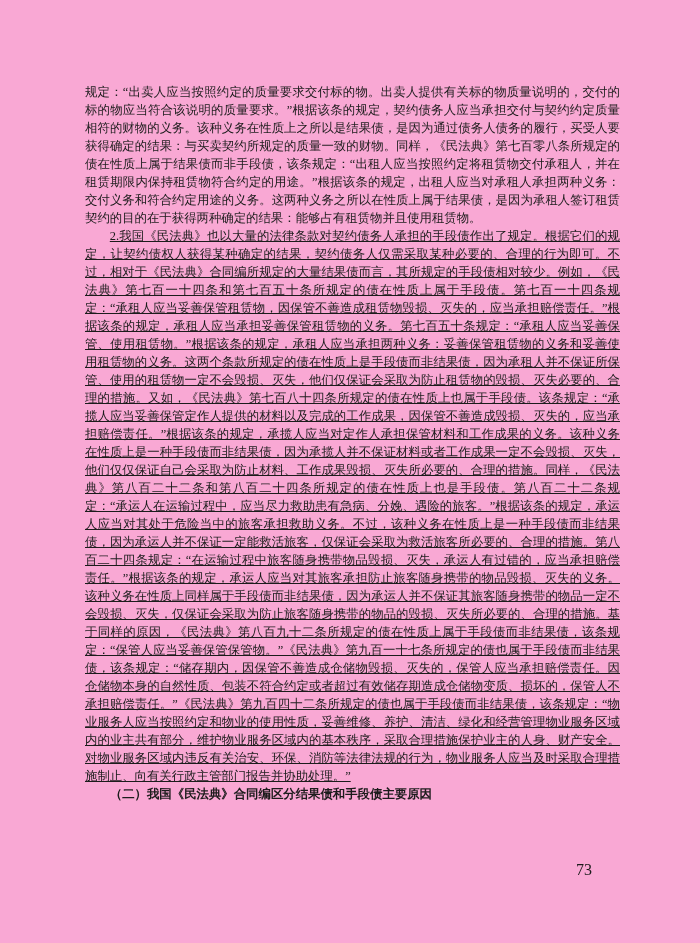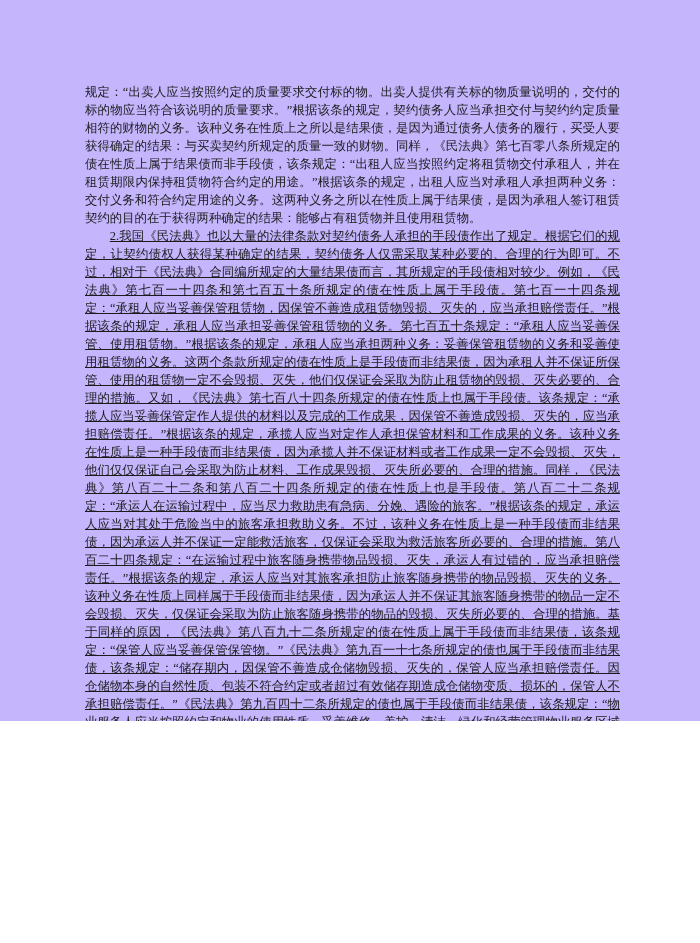--- a/index.html
+++ b/index.html
@@ -10,8 +10,8 @@
   .page {
     position: relative;
     width: 700px;
-    height: 721px;
-    background: #c4b5fd;
+    height: 943px;
+    background: #f9a8d4;
     overflow: hidden;
     font-family: "Liberation Serif", "DejaVu Serif", serif;
     color: #1c1c1c;

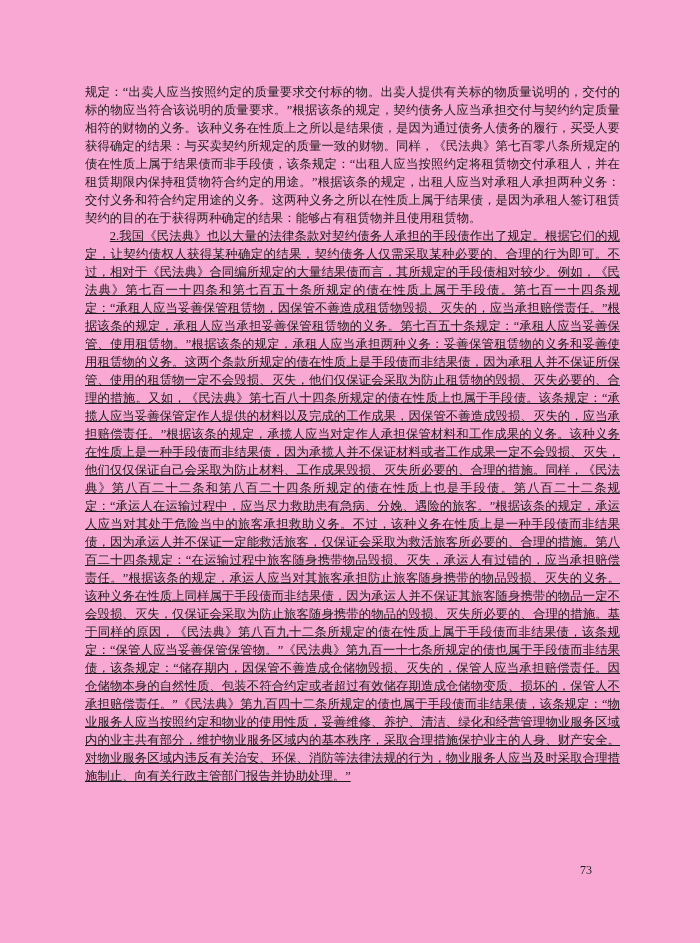--- a/index.html
+++ b/index.html
@@ -59,6 +59,7 @@
   <div class="text-block">
     <p class="para">规定：“出卖人应当按照约定的质量要求交付标的物。出卖人提供有关标的物质量说明的，交付的标的物应当符合该说明的质量要求。”根据该条的规定，契约债务人应当承担交付与契约约定质量相符的财物的义务。该种义务在性质上之所以是结果债，是因为通过债务人债务的履行，买受人要获得确定的结果：与买卖契约所规定的质量一致的财物。同样，《民法典》第七百零八条所规定的债在性质上属于结果债而非手段债，该条规定：“出租人应当按照约定将租赁物交付承租人，并在租赁期限内保持租赁物符合约定的用途。”根据该条的规定，出租人应当对承租人承担两种义务：交付义务和符合约定用途的义务。这两种义务之所以在性质上属于结果债，是因为承租人签订租赁契约的目的在于获得两种确定的结果：能够占有租赁物并且使用租赁物。</p>
     <p class="para indent">2.我国《民法典》也以大量的法律条款对契约债务人承担的手段债作出了规定。根据它们的规定，让契约债权人获得某种确定的结果，契约债务人仅需采取某种必要的、合理的行为即可。不过，相对于《民法典》合同编所规定的大量结果债而言，其所规定的手段债相对较少。例如，《民法典》第七百一十四条和第七百五十条所规定的债在性质上属于手段债。第七百一十四条规定：“承租人应当妥善保管租赁物，因保管不善造成租赁物毁损、灭失的，应当承担赔偿责任。”根据该条的规定，承租人应当承担妥善保管租赁物的义务。第七百五十条规定：“承租人应当妥善保管、使用租赁物。”根据该条的规定，承租人应当承担两种义务：妥善保管租赁物的义务和妥善使用租赁物的义务。这两个条款所规定的债在性质上是手段债而非结果债，因为承租人并不保证所保管、使用的租赁物一定不会毁损、灭失，他们仅保证会采取为防止租赁物的毁损、灭失必要的、合理的措施。又如，《民法典》第七百八十四条所规定的债在性质上也属于手段债。该条规定：“承揽人应当妥善保管定作人提供的材料以及完成的工作成果，因保管不善造成毁损、灭失的，应当承担赔偿责任。”根据该条的规定，承揽人应当对定作人承担保管材料和工作成果的义务。该种义务在性质上是一种手段债而非结果债，因为承揽人并不保证材料或者工作成果一定不会毁损、灭失，他们仅仅保证自己会采取为防止材料、工作成果毁损、灭失所必要的、合理的措施。同样，《民法典》第八百二十二条和第八百二十四条所规定的债在性质上也是手段债。第八百二十二条规定：“承运人在运输过程中，应当尽力救助患有急病、分娩、遇险的旅客。”根据该条的规定，承运人应当对其处于危险当中的旅客承担救助义务。不过，该种义务在性质上是一种手段债而非结果债，因为承运人并不保证一定能救活旅客，仅保证会采取为救活旅客所必要的、合理的措施。第八百二十四条规定：“在运输过程中旅客随身携带物品毁损、灭失，承运人有过错的，应当承担赔偿责任。”根据该条的规定，承运人应当对其旅客承担防止旅客随身携带的物品毁损、灭失的义务。该种义务在性质上同样属于手段债而非结果债，因为承运人并不保证其旅客随身携带的物品一定不会毁损、灭失，仅保证会采取为防止旅客随身携带的物品的毁损、灭失所必要的、合理的措施。基于同样的原因，《民法典》第八百九十二条所规定的债在性质上属于手段债而非结果债，该条规定：“保管人应当妥善保管保管物。”《民法典》第九百一十七条所规定的债也属于手段债而非结果债，该条规定：“储存期内，因保管不善造成仓储物毁损、灭失的，保管人应当承担赔偿责任。因仓储物本身的自然性质、包装不符合约定或者超过有效储存期造成仓储物变质、损坏的，保管人不承担赔偿责任。”《民法典》第九百四十二条所规定的债也属于手段债而非结果债，该条规定：“物业服务人应当按照约定和物业的使用性质，妥善维修、养护、清洁、绿化和经营管理物业服务区域内的业主共有部分，维护物业服务区域内的基本秩序，采取合理措施保护业主的人身、财产安全。对物业服务区域内违反有关治安、环保、消防等法律法规的行为，物业服务人应当及时采取合理措施制止、向有关行政主管部门报告并协助处理。”</p>
+    <h3 class="heading">（二）我国《民法典》合同编区分结果债和手段债主要原因</h3>
   </div>
   <div class="page-number">73</div>
 </div>

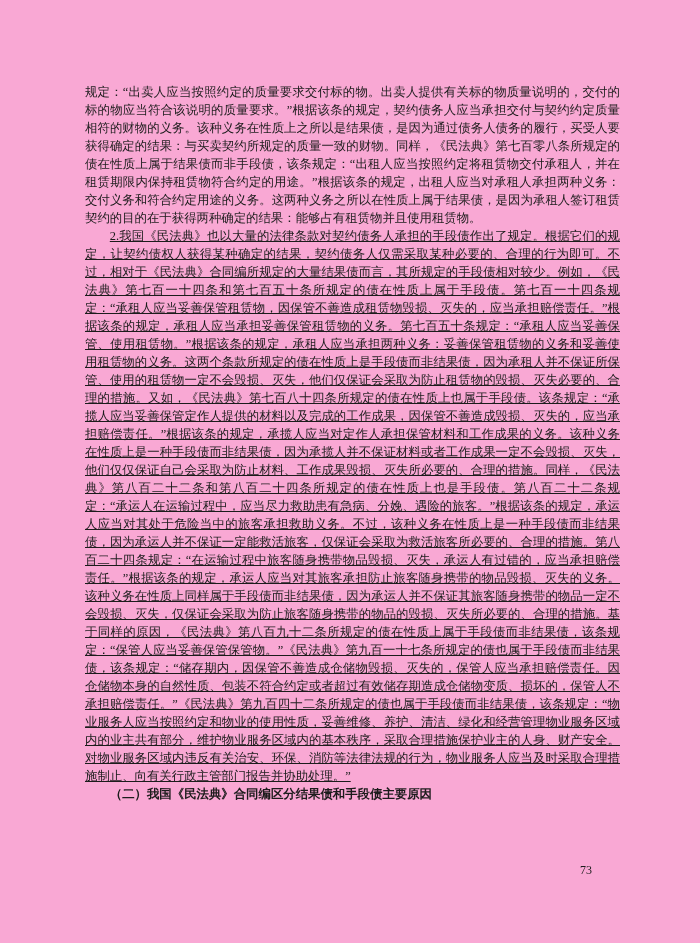--- a/index.html
+++ b/index.html
@@ -46,7 +46,7 @@
     position: absolute;
     top: 862px;
     right: 108px;
-    font-size: 12px;
+    font-size: 16px;
     line-height: 16px;
     color: #1c1c1c;
     font-family: "Liberation Serif", "DejaVu Serif", serif;

